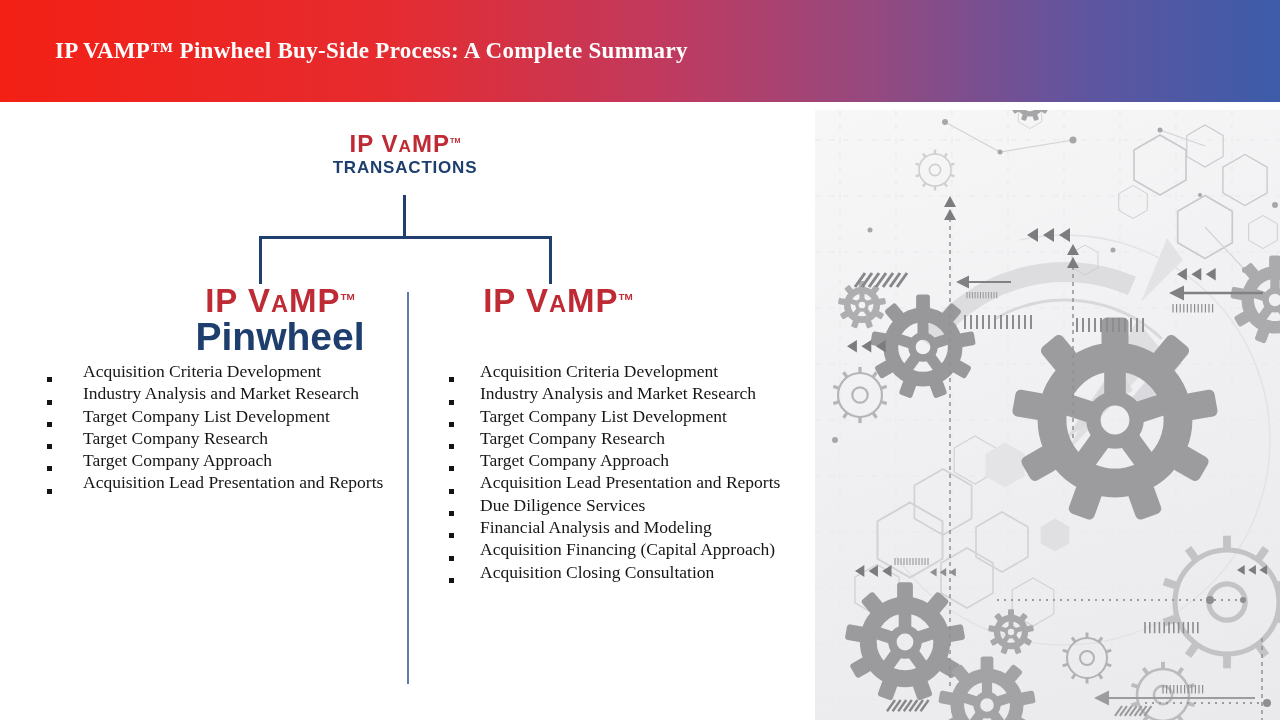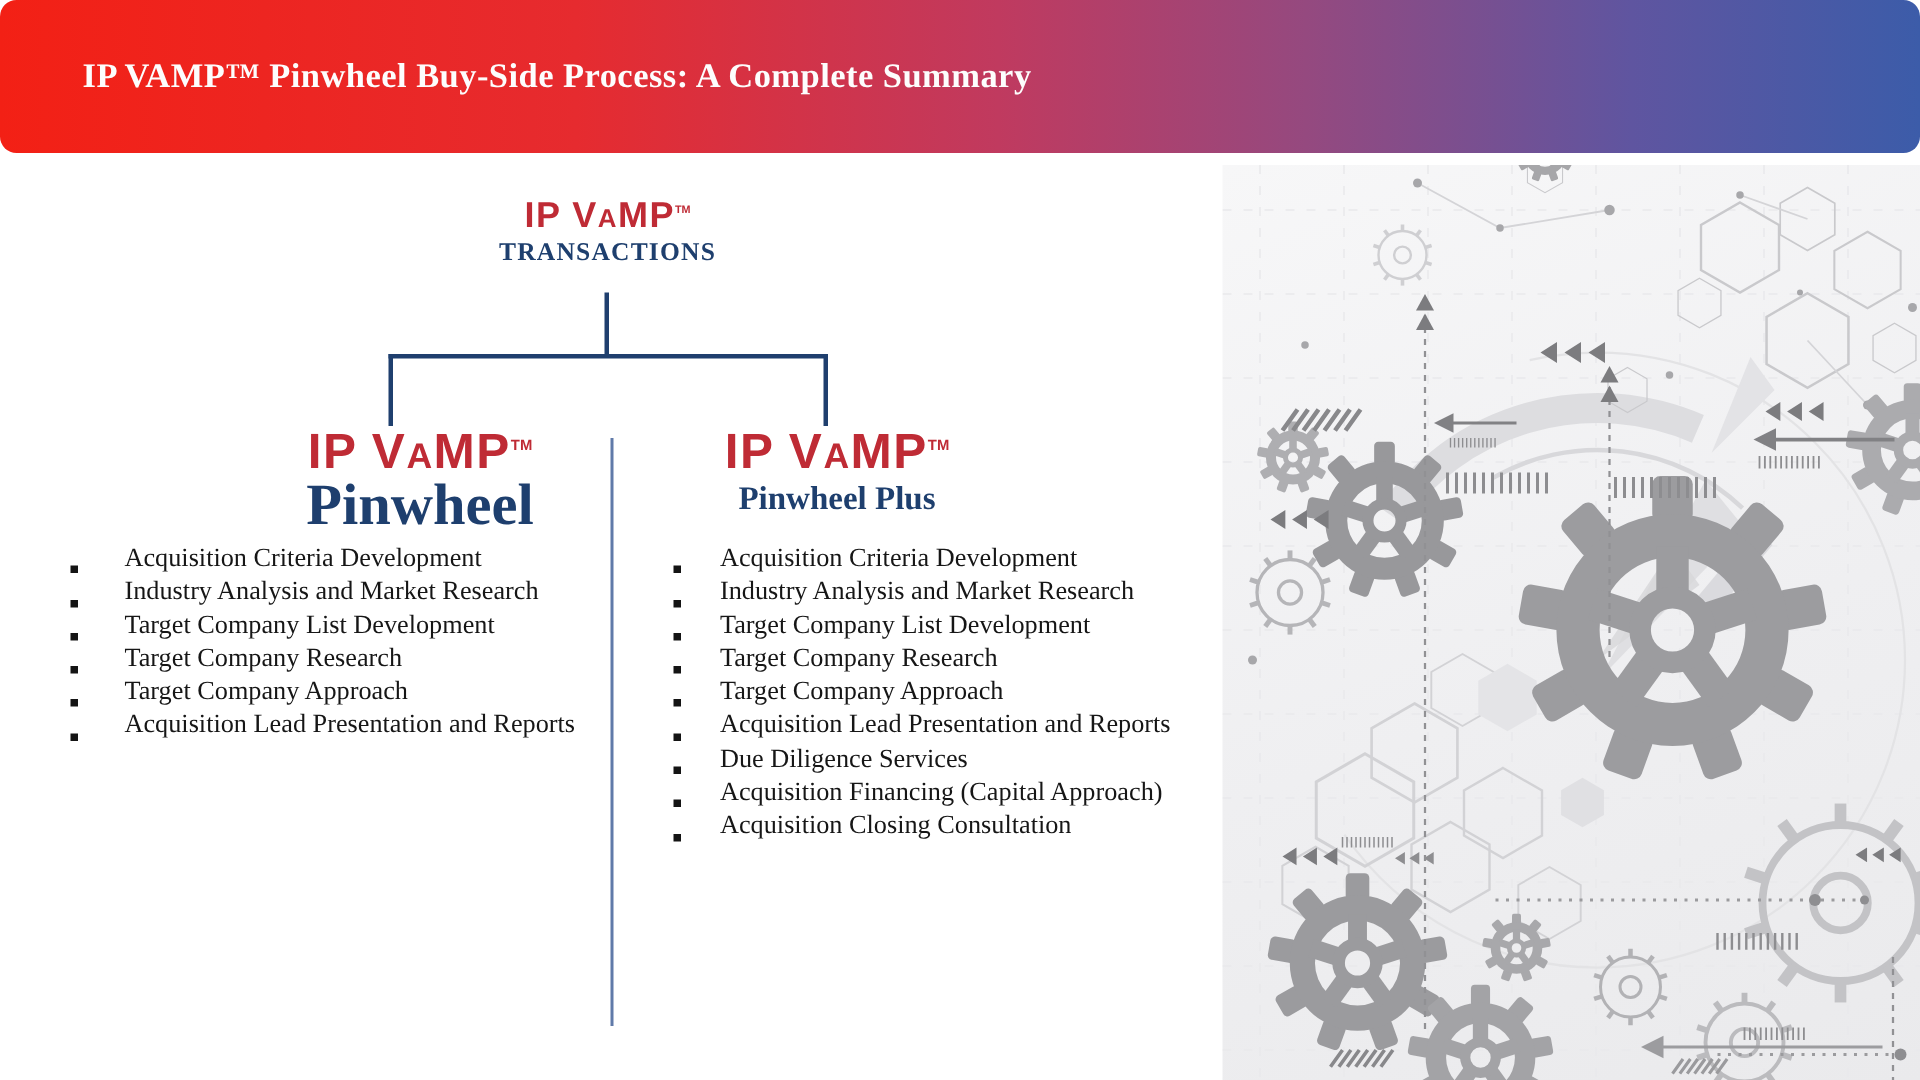--- a/index.html
+++ b/index.html
@@ -9,7 +9,7 @@
   
   .hdr{position:absolute;left:0;top:0;width:1280px;height:102px;
        background:linear-gradient(90deg,#f32015 0%,#e62b2f 30%,#c03a5f 52%,#95497f 68%,#5f55a0 85%,#3c5ca9 100%);
-       display:flex;align-items:center;border-radius:11px;}
+       display:flex;align-items:center;}
   .hdr h1{margin:0 0 0 55px;font-size:23px;font-weight:700;color:#fdfdfd;letter-spacing:.3px;
           font-family:"Liberation Serif",serif;}
 

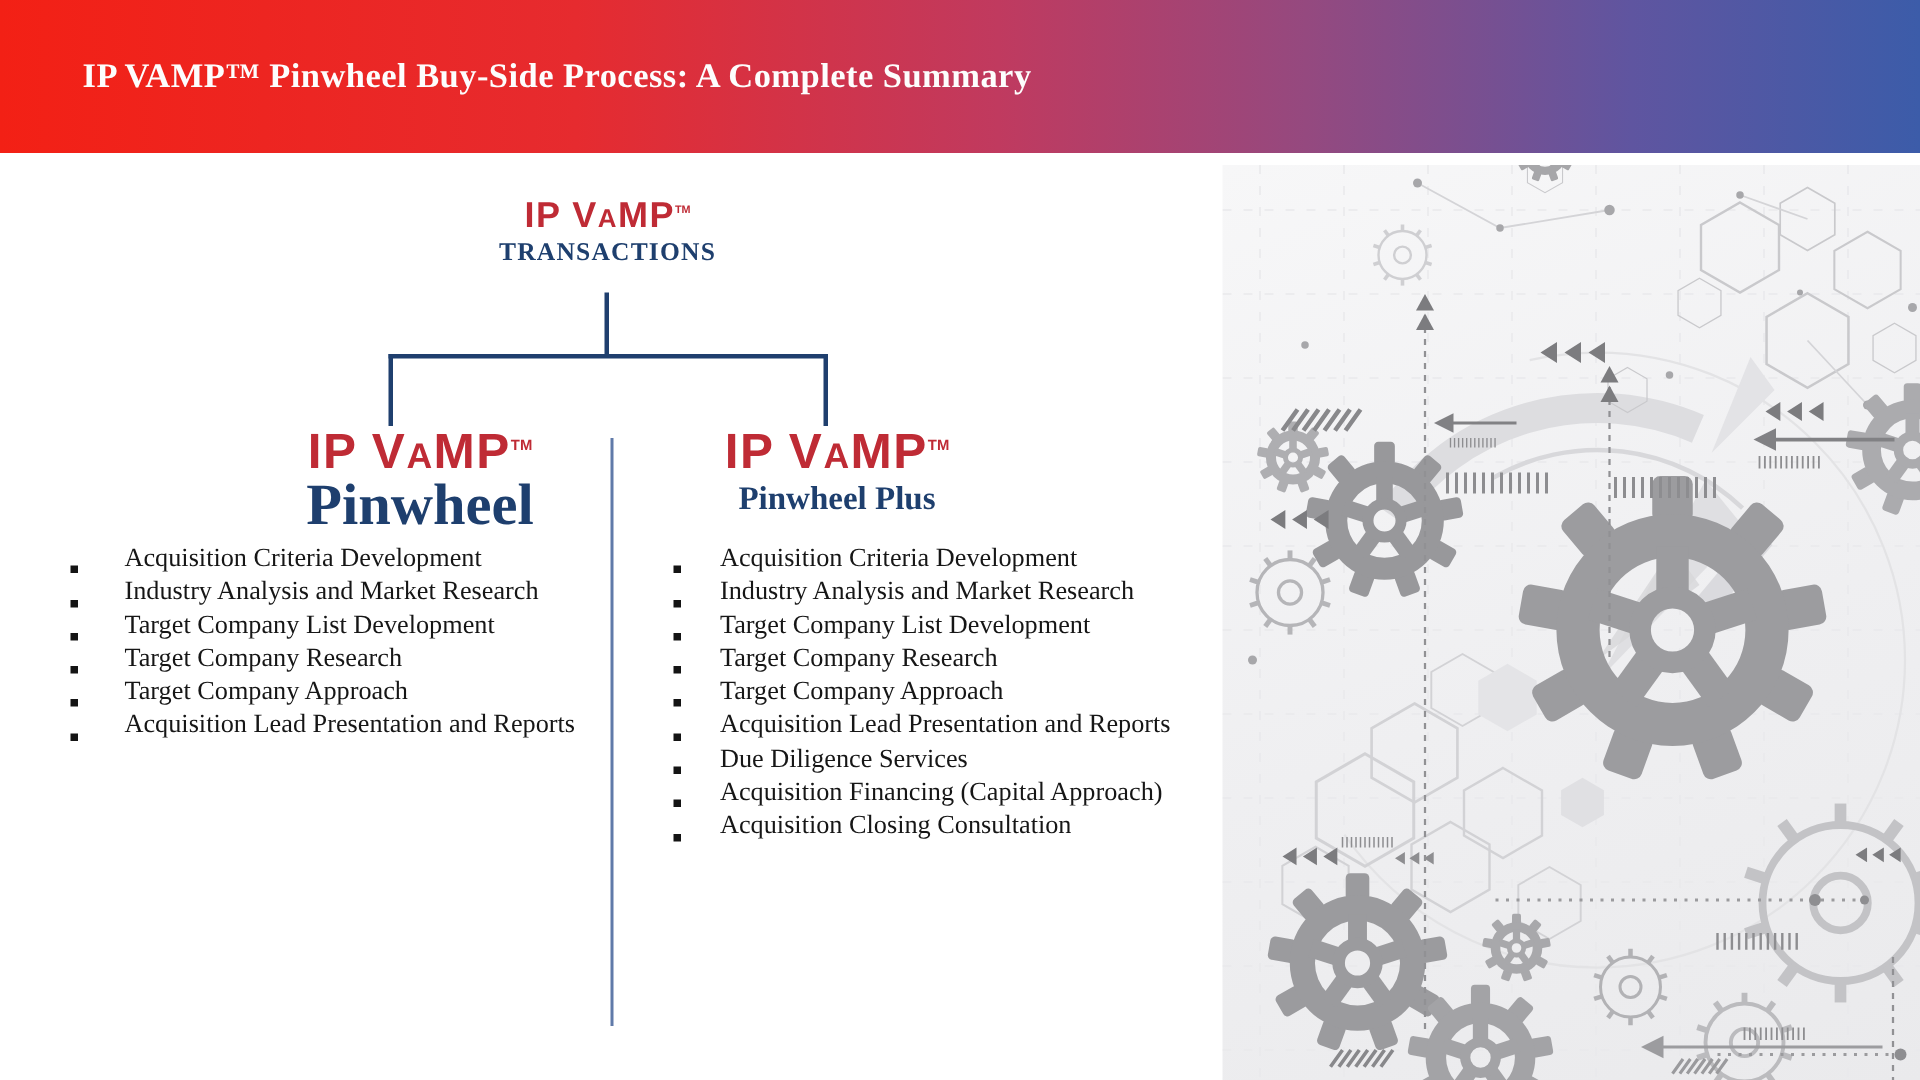--- a/index.html
+++ b/index.html
@@ -18,7 +18,7 @@
   .wordmark{font-family:"Liberation Sans",sans-serif;font-weight:800;color:#bf2b35;letter-spacing:1px;white-space:nowrap;}
   .wordmark .sa{font-size:.72em;}
   .wordmark .tm{font-size:.30em;font-weight:700;vertical-align:super;letter-spacing:0;}
-  .sub{font-family:Liberation Serif, serif;font-weight:700;color:#1e3f6e;white-space:nowrap;}
+  .sub{font-family:Liberation Sans, sans-serif;font-weight:700;color:#1e3f6e;white-space:nowrap;}
   .logo-root{left:320px;top:131px;width:170px;}
   .logo-root .wordmark{font-size:24px;}
   .logo-root .sub{font-size:17px;letter-spacing:.8px;margin-top:2px;}

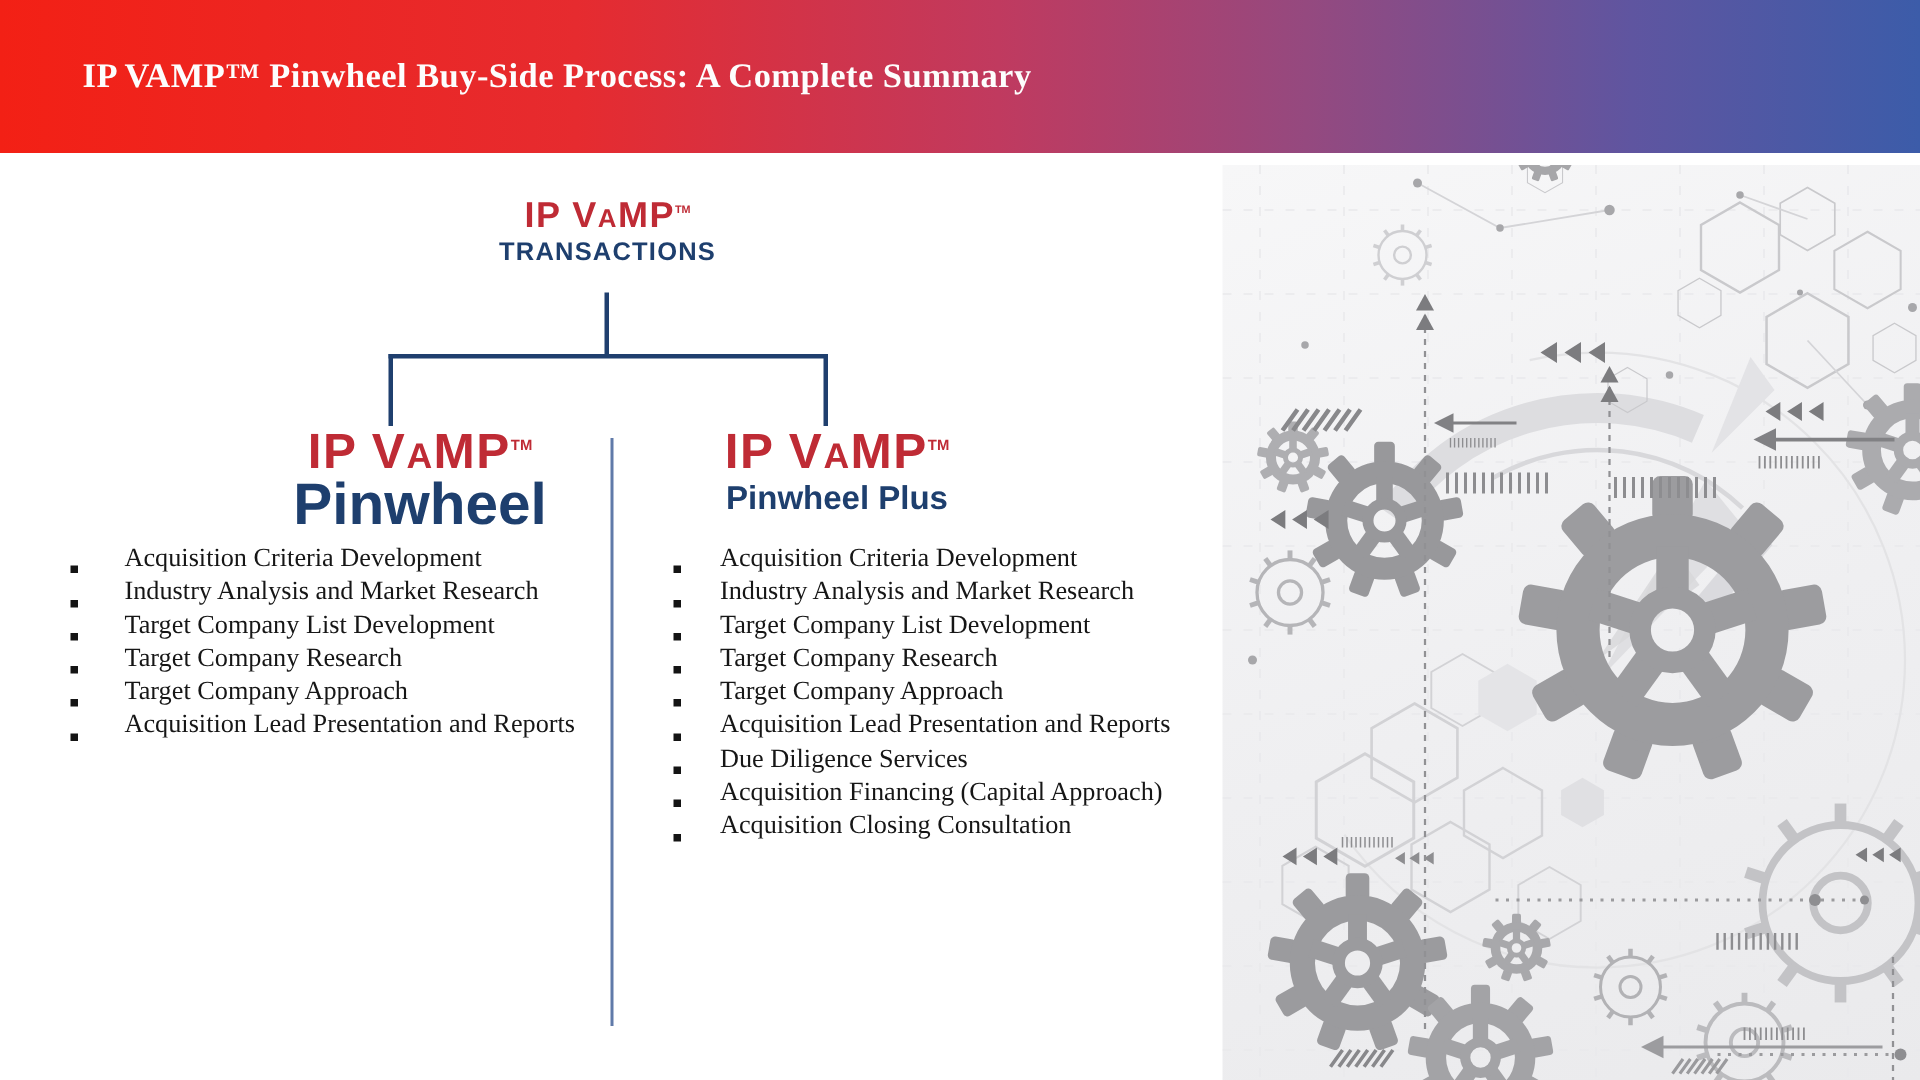--- a/index.html
+++ b/index.html
@@ -78,7 +78,6 @@
 
   <div class="logo logo-right">
     <div class="wordmark"><span>IP V</span><span class="sa">A</span><span>MP</span><sup class="tm">TM</sup></div>
-    <div class="sub">Pinwheel Plus</div>
   </div>
 
   <div class="divider"></div>

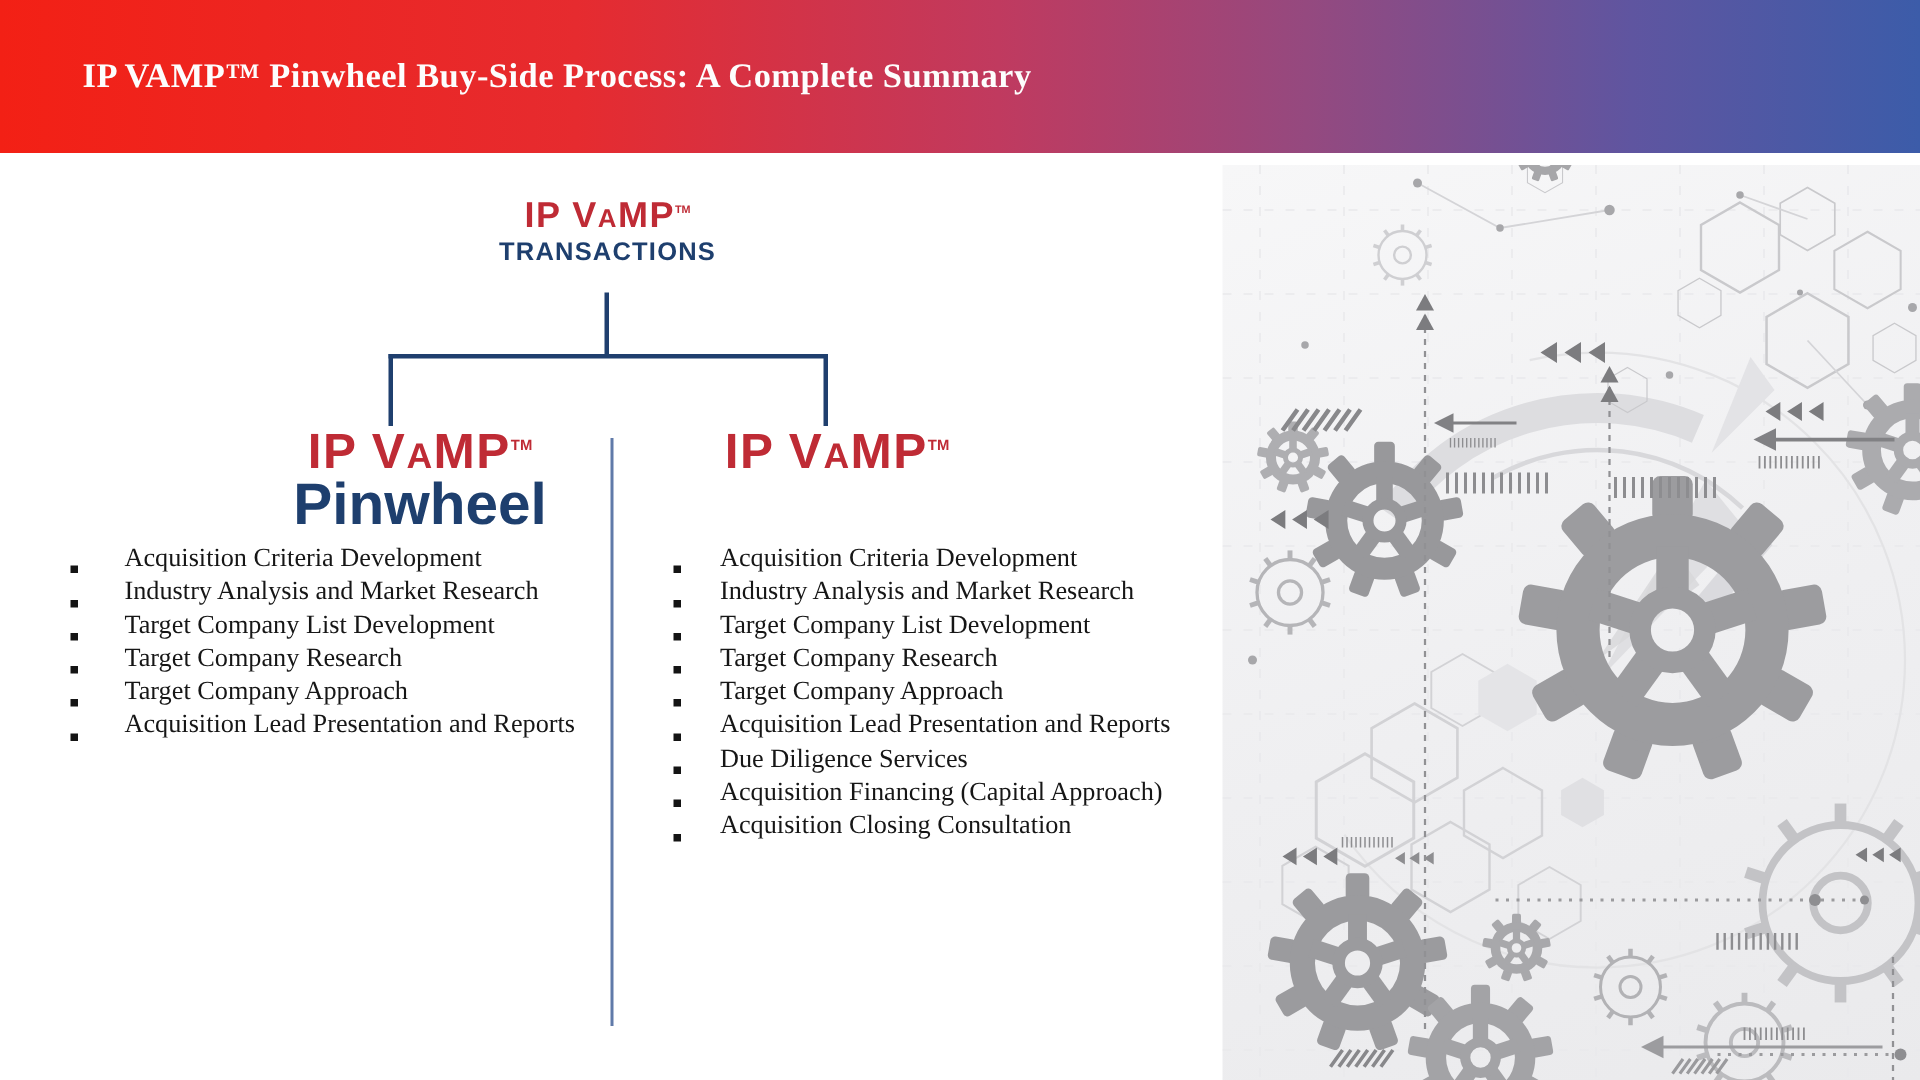--- a/index.html
+++ b/index.html
@@ -137,6 +137,10 @@
     <li>
         <span class="blt"></span>
         <span class="txt">Due Diligence Services</span>
+      </li>
+    <li>
+        <span class="blt"></span>
+        <span class="txt">Financial Analysis and Modeling</span>
       </li>
     <li>
         <span class="blt"></span>

